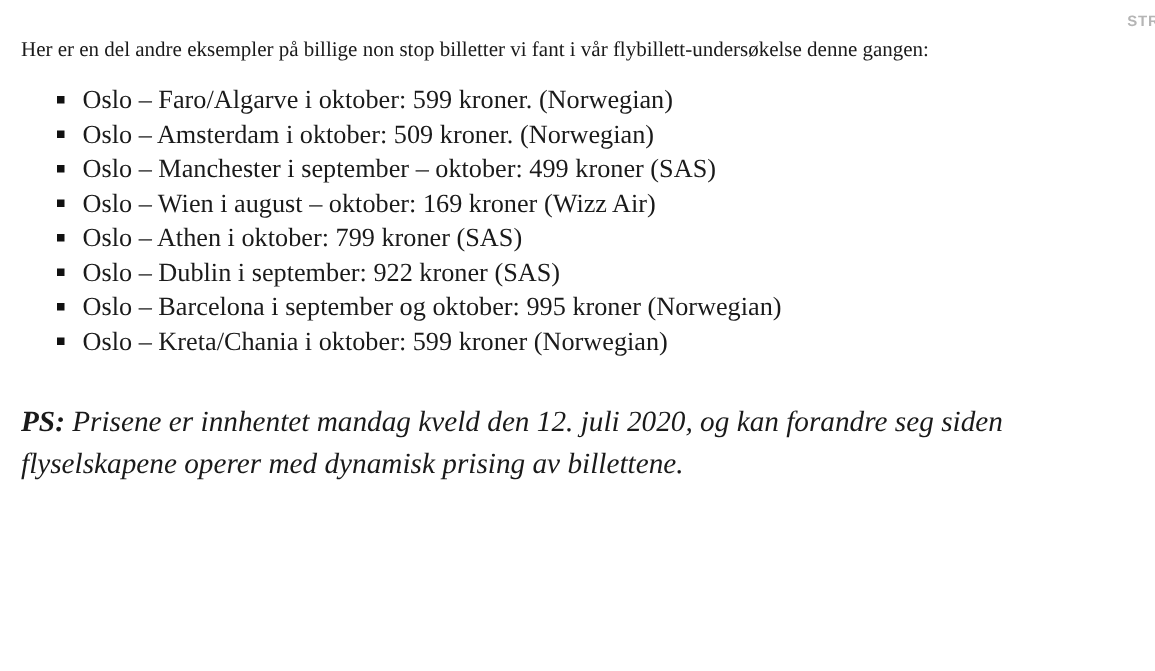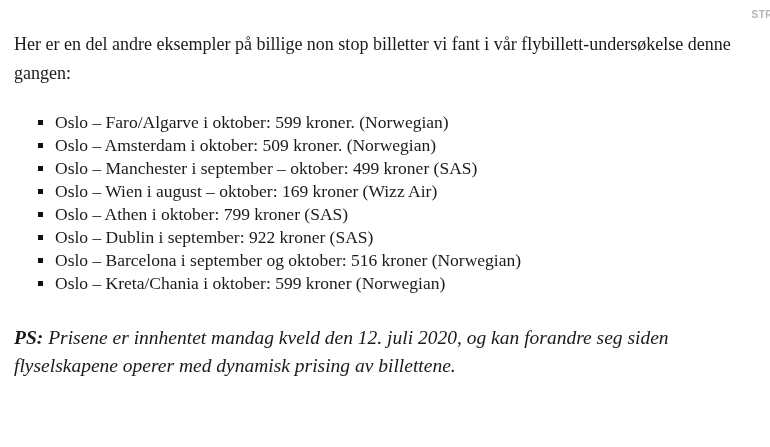--- a/index.html
+++ b/index.html
@@ -32,8 +32,8 @@
     width: 770px;
   }
   .intro {
-    margin: 30px 0 0 0;
-    font-size: 18px;
+    margin: 19px 0 0 0;
+    font-size: 14px;
     line-height: 29px;
     font-family: Liberation Serif, serif;
   }

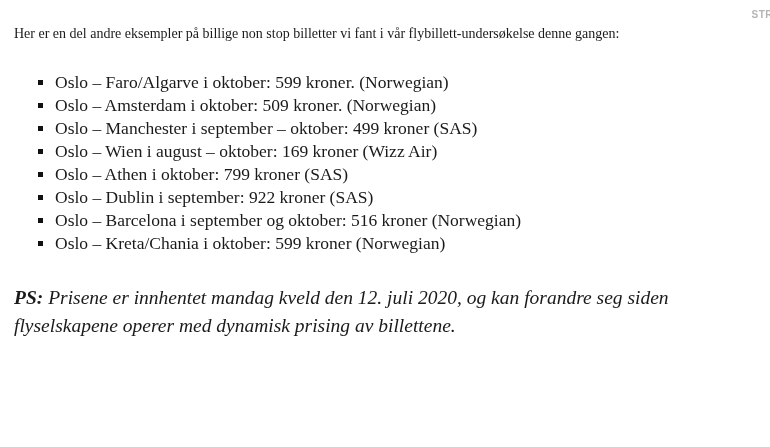--- a/index.html
+++ b/index.html
@@ -38,7 +38,7 @@
     font-family: Liberation Serif, serif;
   }
   .deal-list {
-    margin: 23px 0 0 0;
+    margin: 7px 0 0 0;
     padding: 0 0 0 24px;
     list-style: none;
   }

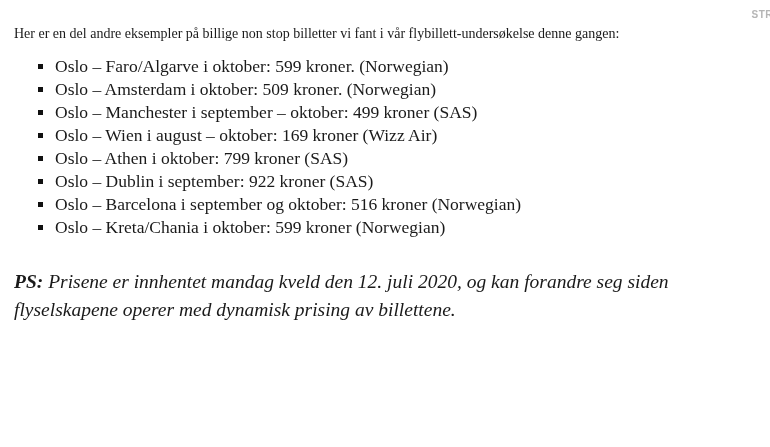--- a/index.html
+++ b/index.html
@@ -84,7 +84,7 @@
     <li>Oslo – Wien i august – oktober: 169 kroner (Wizz Air)</li>
     <li>Oslo – Athen i oktober: 799 kroner (SAS)</li>
     <li>Oslo – Dublin i september: 922 kroner (SAS)</li>
-    <li>Oslo – Barcelona i september og oktober: 516 kroner (Norwegian)</li>
+    <li>Oslo – Barcelona i september og oktober: 995 kroner (Norwegian)</li>
     <li>Oslo – Kreta/Chania i oktober: 599 kroner (Norwegian)</li>
   </ul>
 

